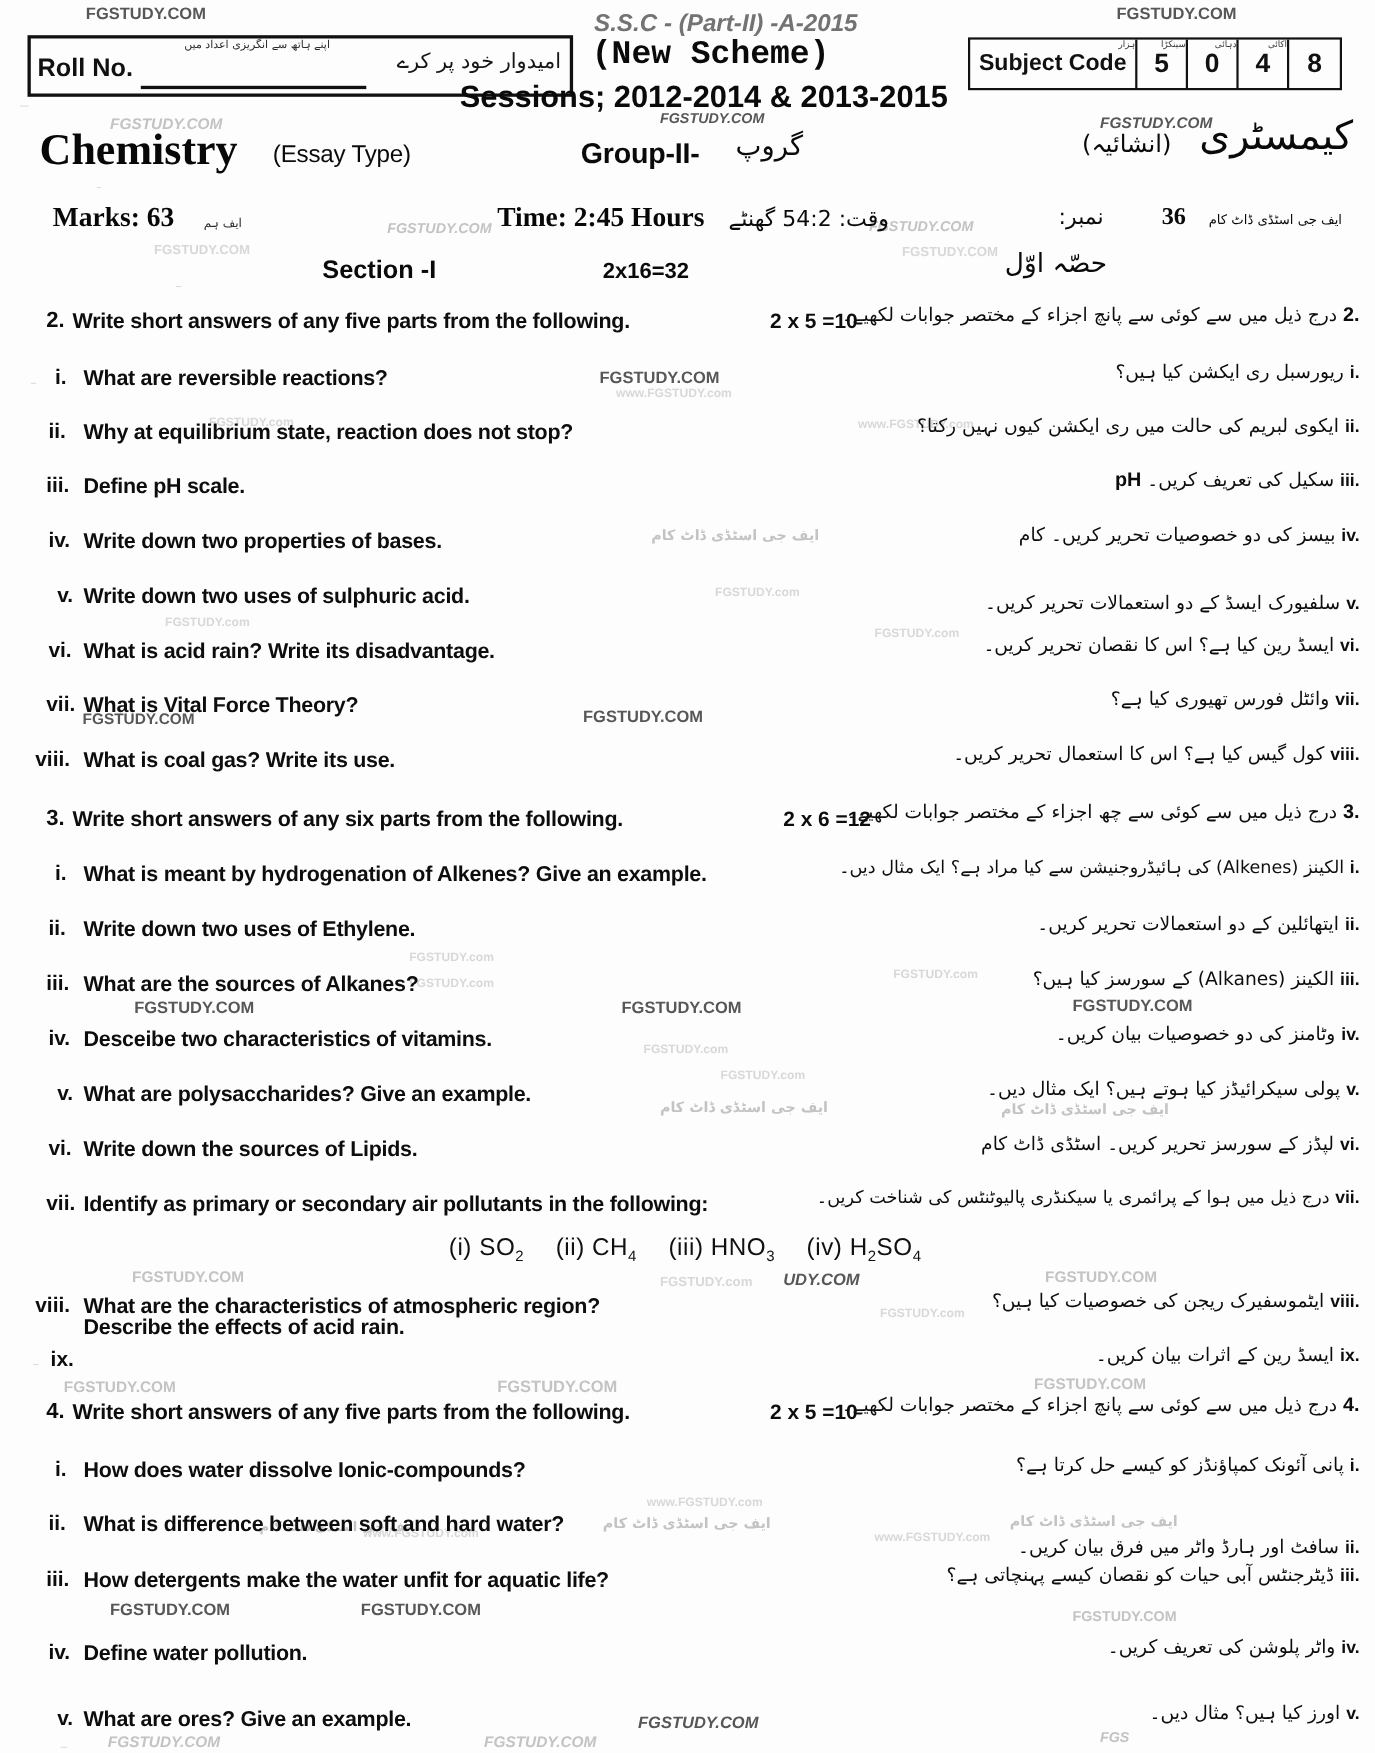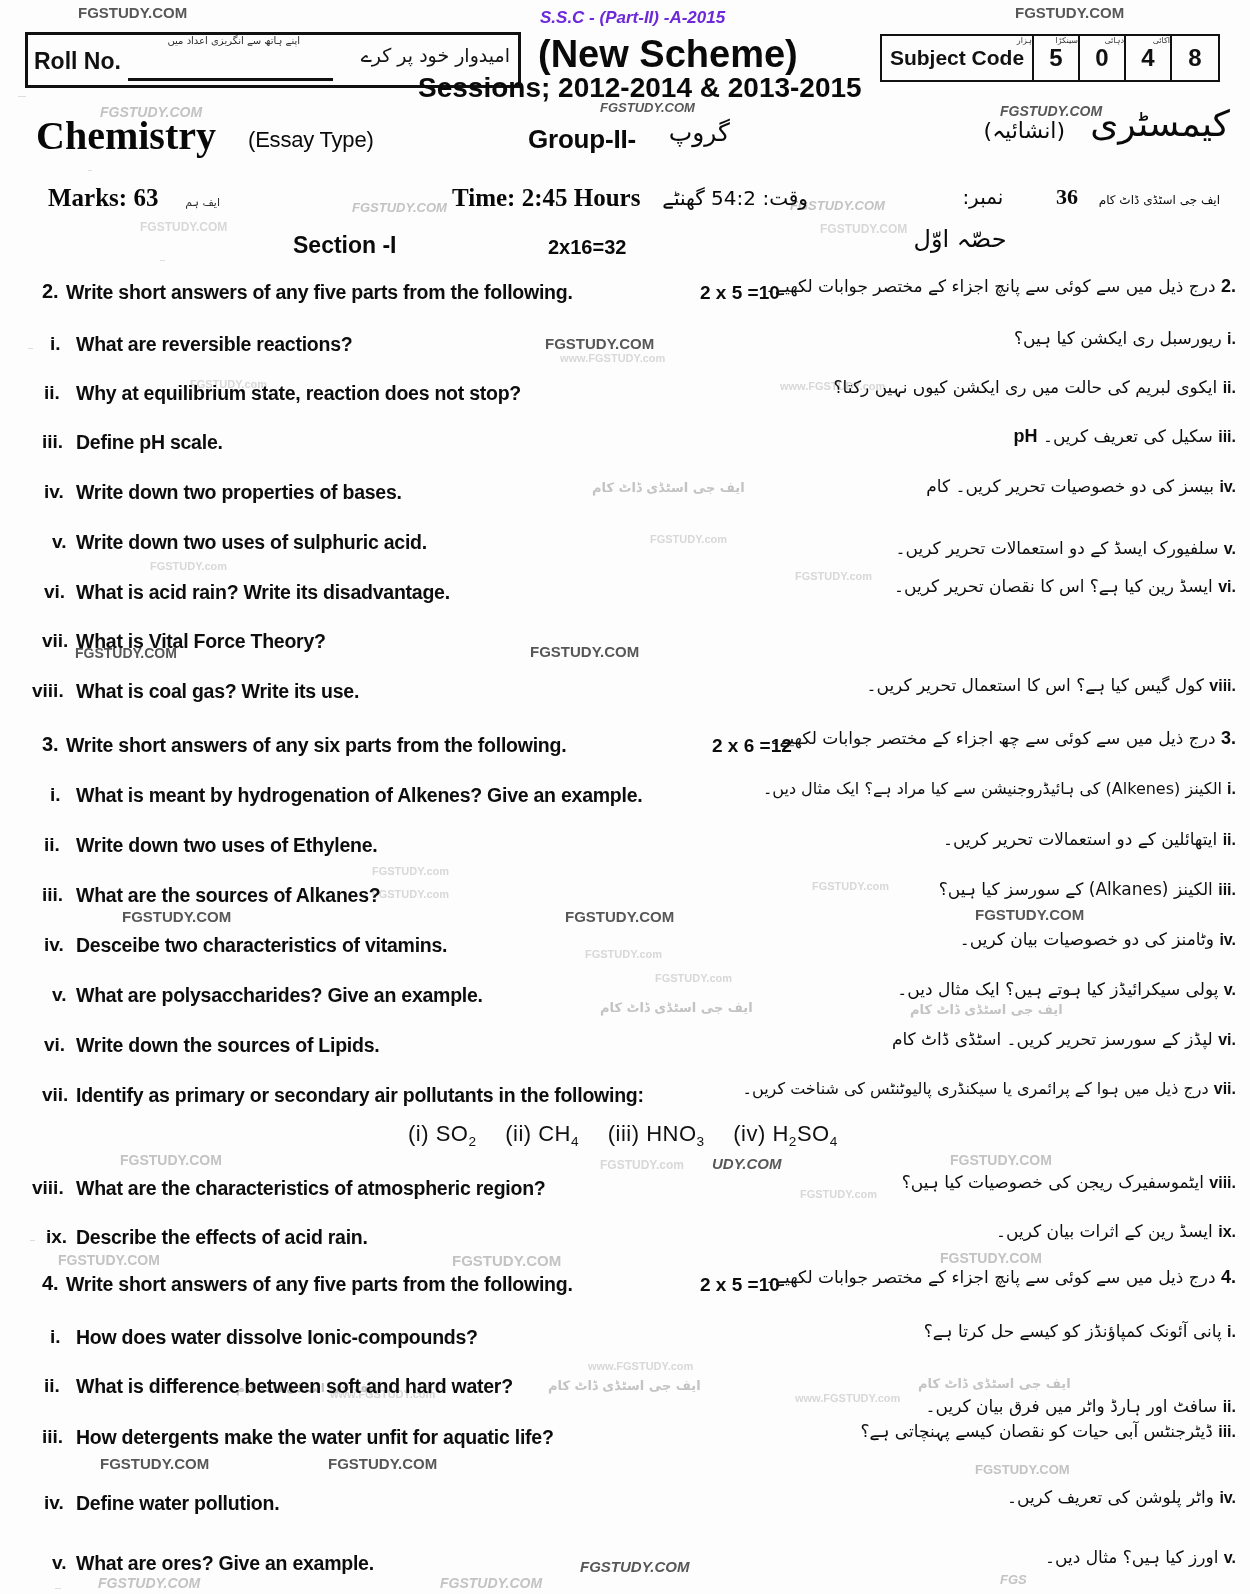--- a/index.html
+++ b/index.html
@@ -218,7 +218,7 @@
   <div class="rollno-line" style="left:128px;top:78px;width:205px;"></div>
   <div class="abs ur" style="left:350px;top:44px;width:160px;font-size:19px;color:#151515;">امیدوار خود پر کرے</div>
 
-  <div class="hdr-center abs" style="left:540px;top:8px;font-family:'Liberation Sans',sans-serif;font-style:italic;font-weight:bold;font-size:17px;color:#6d28d9;">
+  <div class="hdr-center abs" style="left:540px;top:8px;font-family:'Liberation Sans',sans-serif;font-style:italic;font-weight:bold;font-size:22px;color:#737373;">
     <span>S.S.C - (Part-II) -A-2015</span>
   </div>
   <div class="hdr-center abs" style="left:538px;top:33px;font-family:Liberation Sans, sans-serif;font-weight:bold;font-size:38px;color:#0a0a0a;">(New Scheme)</div>

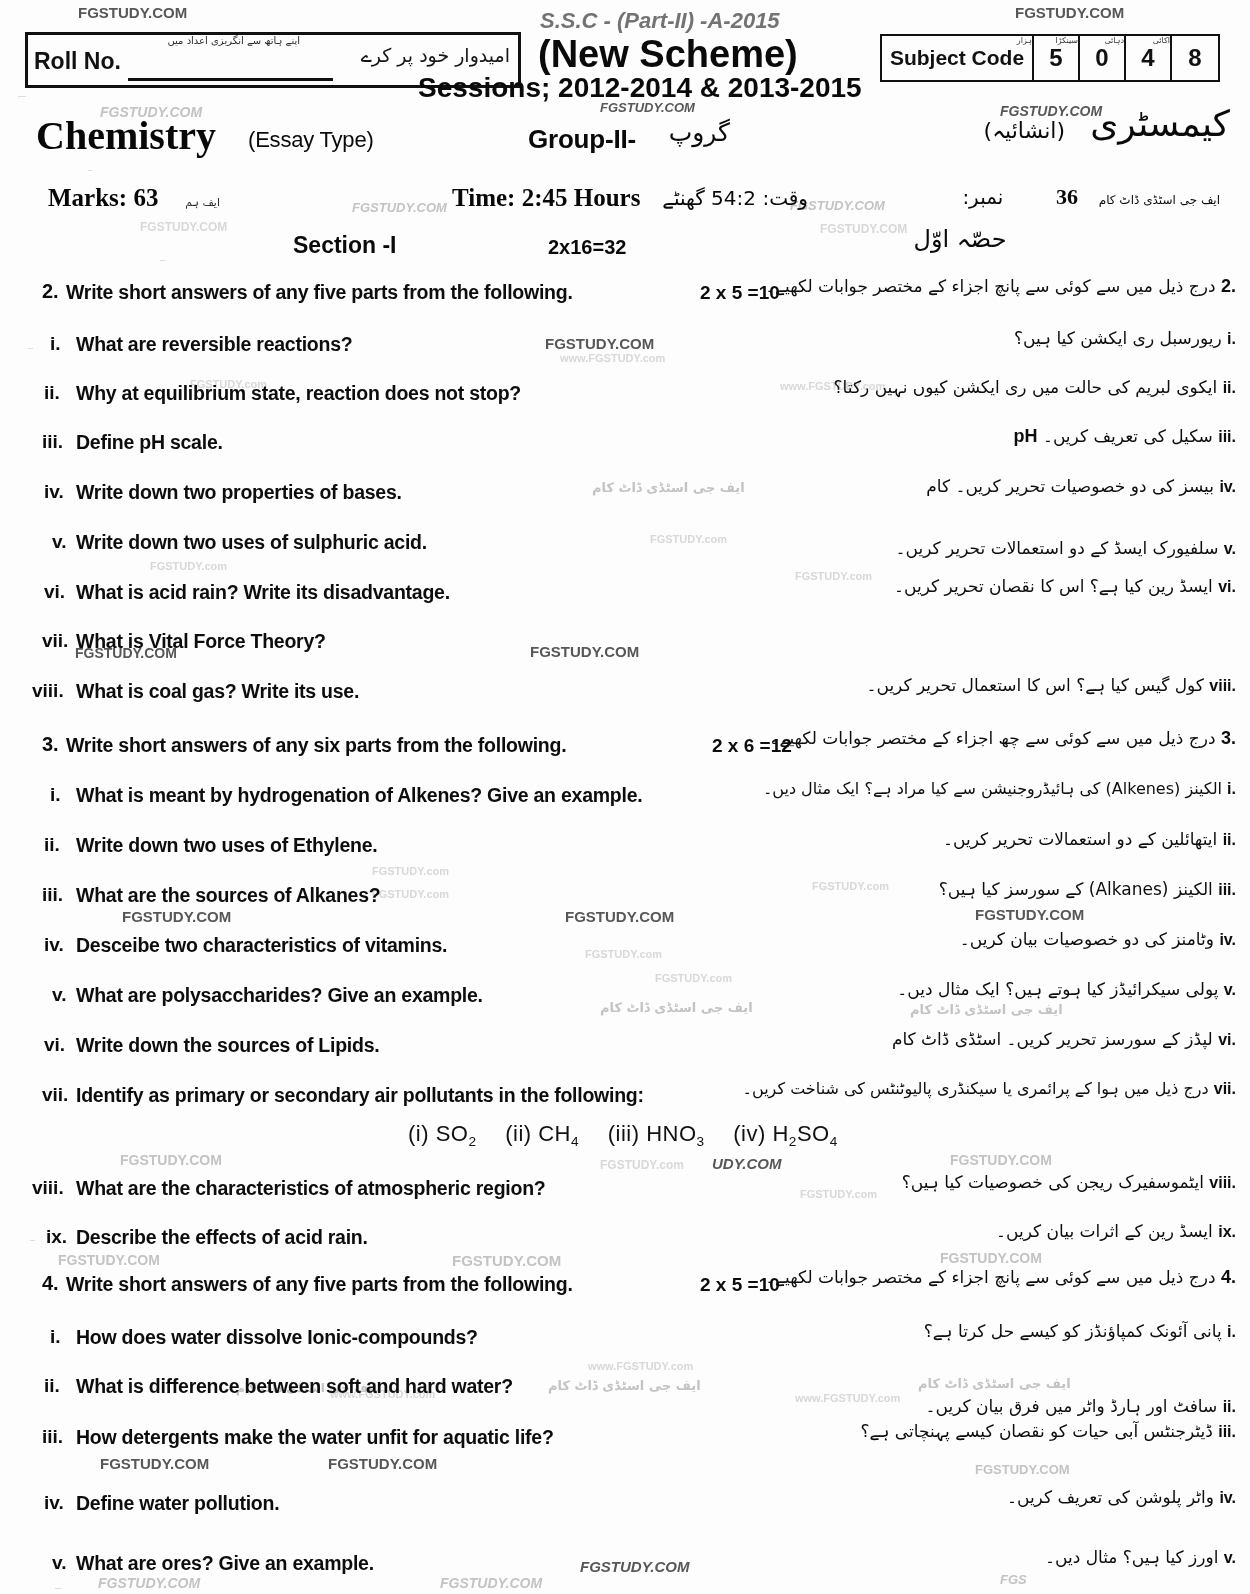--- a/index.html
+++ b/index.html
@@ -221,7 +221,7 @@
   <div class="hdr-center abs" style="left:540px;top:8px;font-family:'Liberation Sans',sans-serif;font-style:italic;font-weight:bold;font-size:22px;color:#737373;">
     <span>S.S.C - (Part-II) -A-2015</span>
   </div>
-  <div class="hdr-center abs" style="left:538px;top:33px;font-family:Liberation Sans, sans-serif;font-weight:bold;font-size:38px;color:#0a0a0a;">(New Scheme)</div>
+  <div class="hdr-center abs" style="left:538px;top:33px;font-family:Liberation Mono, monospace;font-weight:bold;font-size:30px;color:#0a0a0a;">(New Scheme)</div>
   <div class="hdr-center abs" style="left:418px;top:72px;font-family:'Liberation Sans',sans-serif;font-weight:bold;font-size:28px;color:#0a0a0a;">Sessions; 2012-2014 &amp; 2013-2015</div>
 
   <div class="codebox" style="left:880px;top:34px;height:48px;">

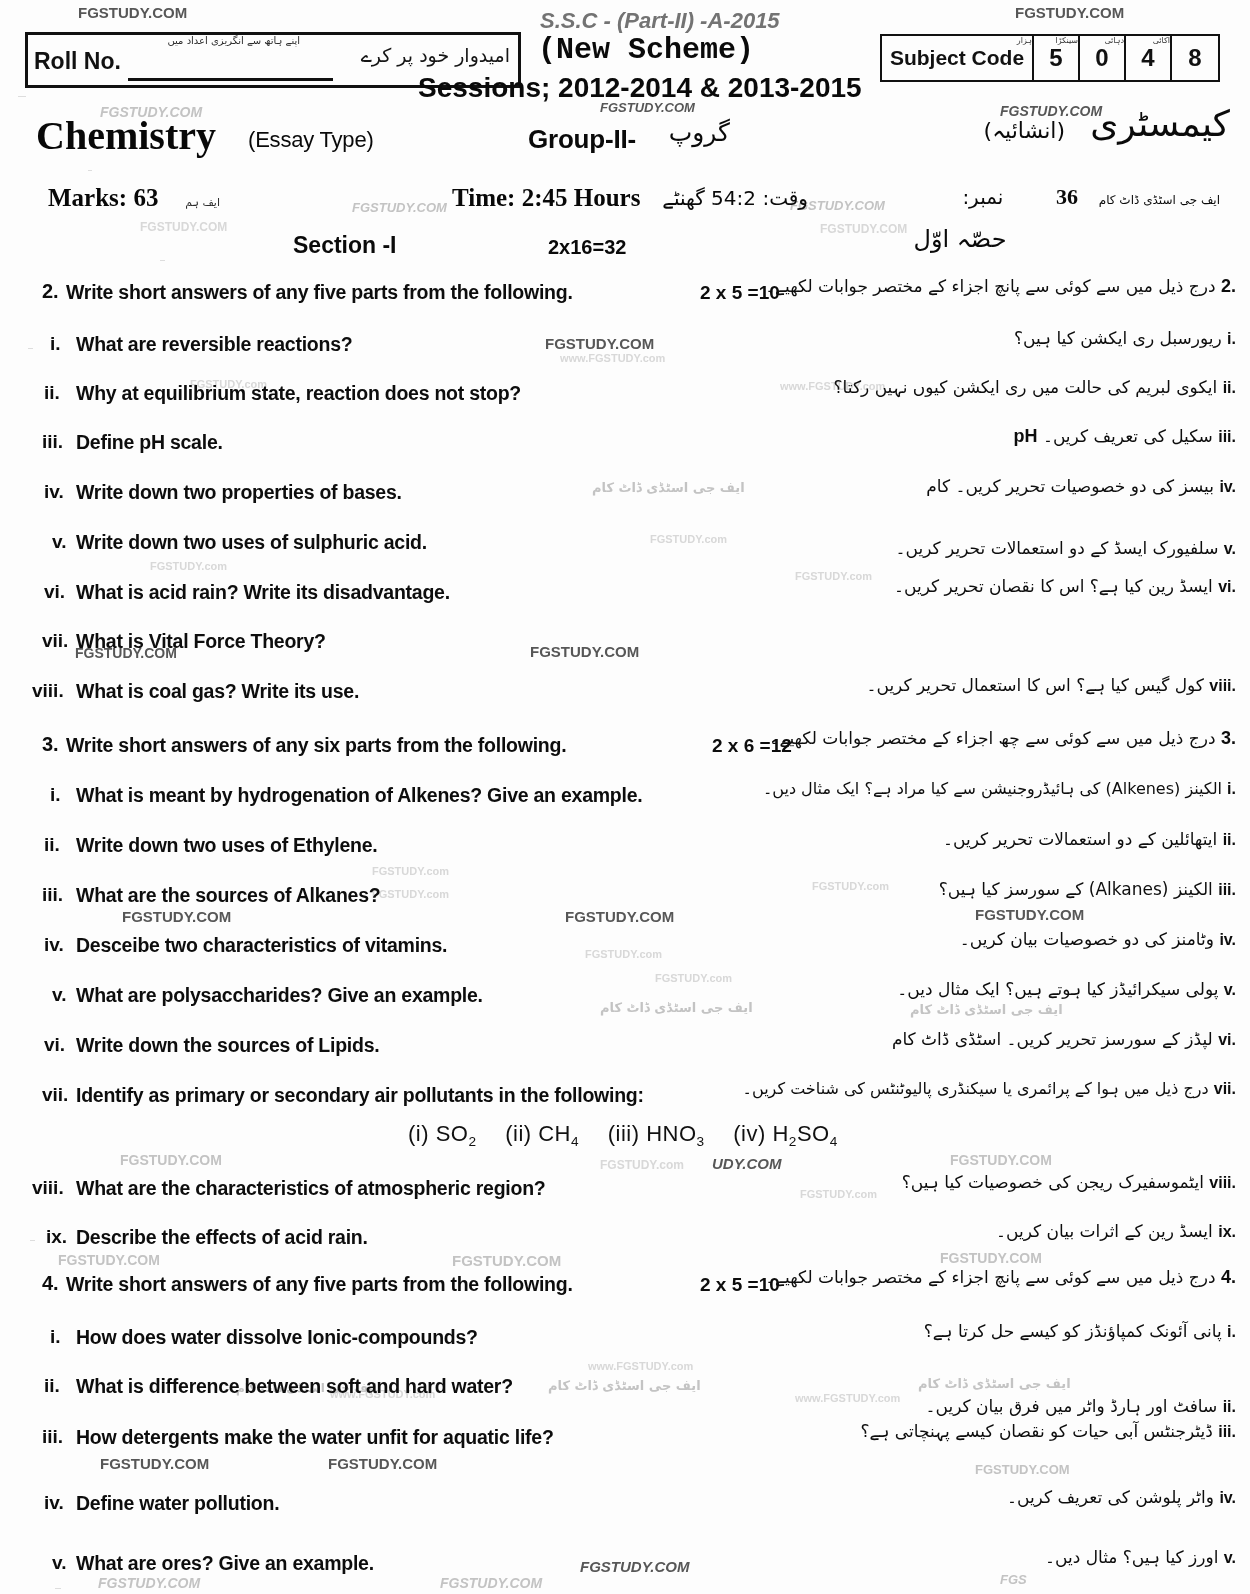--- a/index.html
+++ b/index.html
@@ -316,6 +316,10 @@
 
   <div class="q-num" style="left:42px;top:630px;font-size:19px;">vii.</div>
   <div class="q-en" style="left:76px;top:630px;">What is Vital Force Theory?</div>
+  <div class="q-ur" style="top:625px;width:400px;">
+    <span class="rom" style="font-size:16px;">vii.</span>
+    <span>وائٹل فورس تھیوری کیا ہے؟</span>
+  </div>
 
   <div class="q-num" style="left:32px;top:680px;font-size:19px;">viii.</div>
   <div class="q-en" style="left:76px;top:680px;">What is coal gas? Write its use.</div>

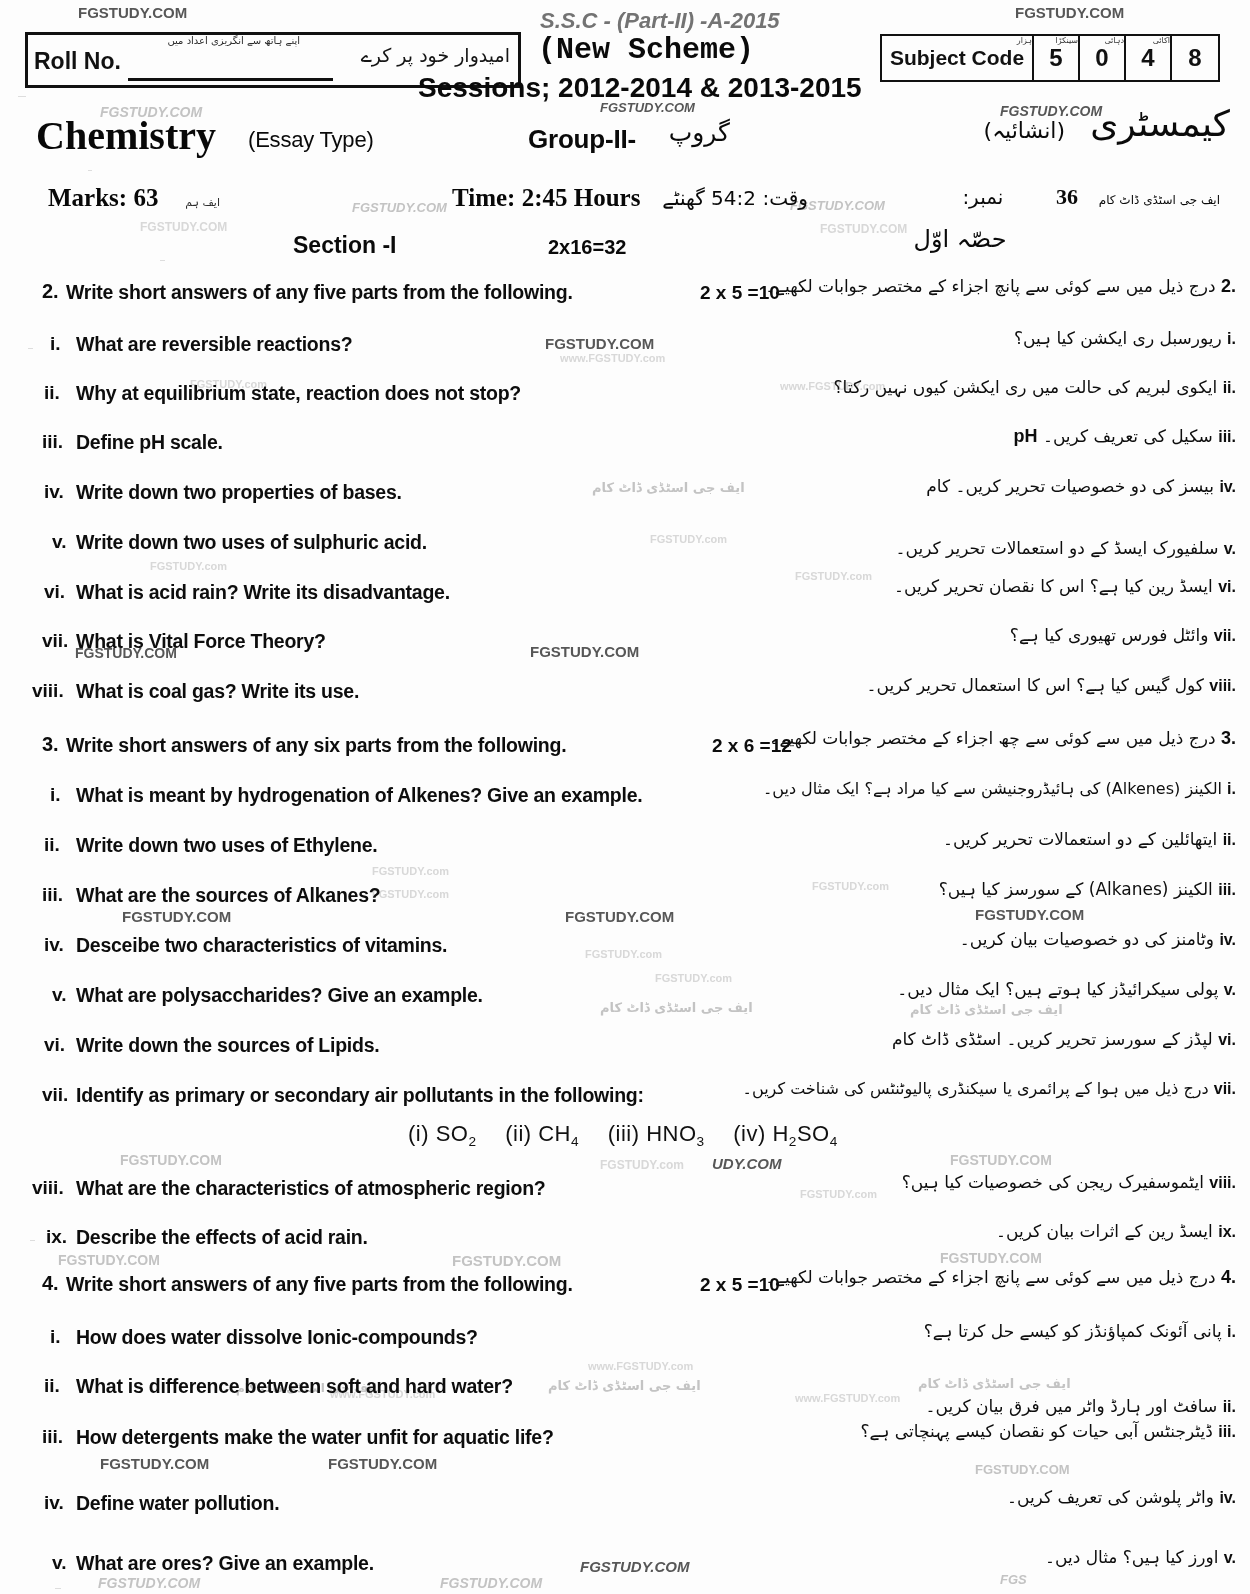--- a/index.html
+++ b/index.html
@@ -404,7 +404,7 @@
   </div>
 
   <div class="q-num" style="left:46px;top:1226px;font-size:19px;">ix.</div>
-  <div class="q-en" style="left:76px;top:1226px;">Describe the effects of acid rain.</div>
+  <div class="q-en" style="left:76px;top:1196px;">Describe the effects of acid rain.</div>
   <div class="q-ur" style="top:1221px;width:420px;">
     <span class="rom" style="font-size:16px;">ix.</span>
     <span>ایسڈ رین کے اثرات بیان کریں۔</span>

